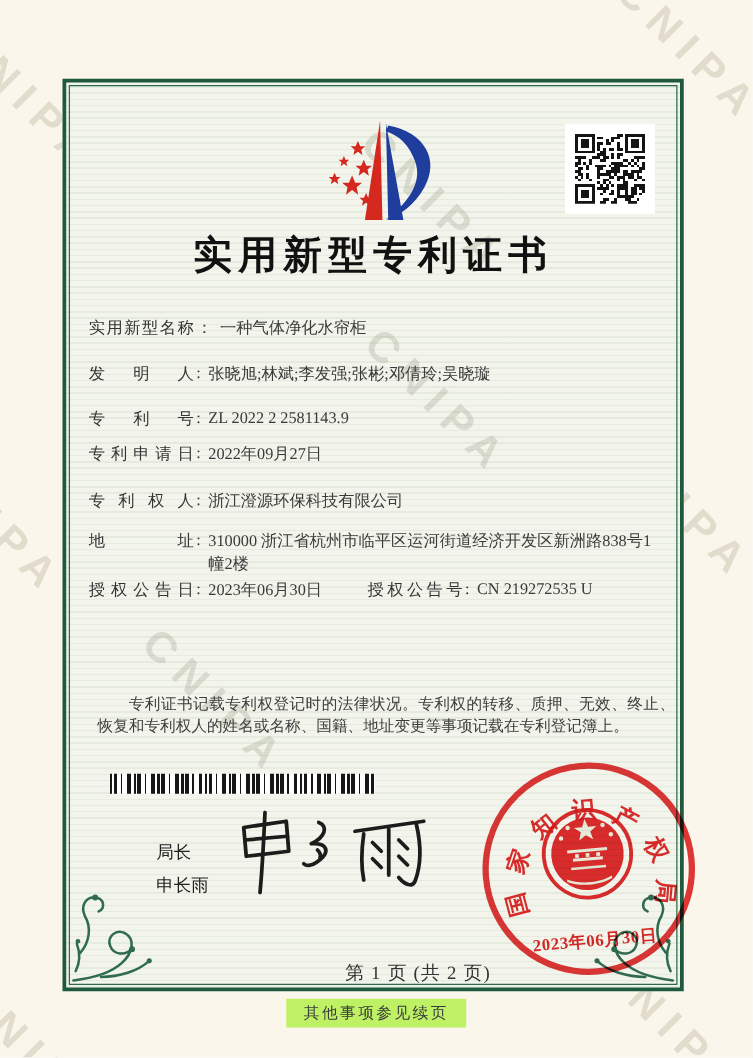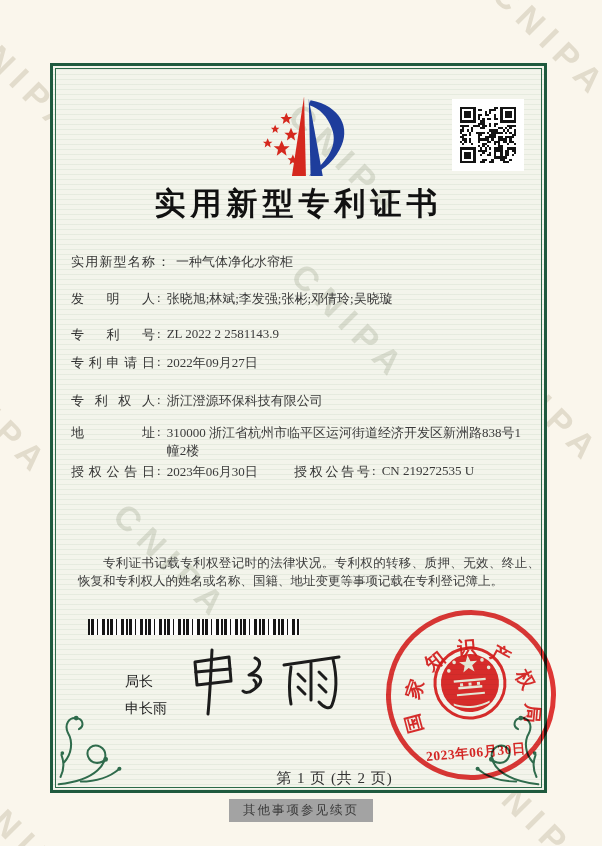--- a/index.html
+++ b/index.html
@@ -105,7 +105,7 @@
   }
   .continuation{
     position:absolute; left:50%; top:799px; transform:translateX(-50%);
-    background:#a3a3a3; padding:3px 14px; font-size:12.5px;
+    background:#bef264; padding:3px 14px; font-size:12.5px;
     letter-spacing:2px; color:#3a3a3a; white-space:nowrap;
   }
 </style>

